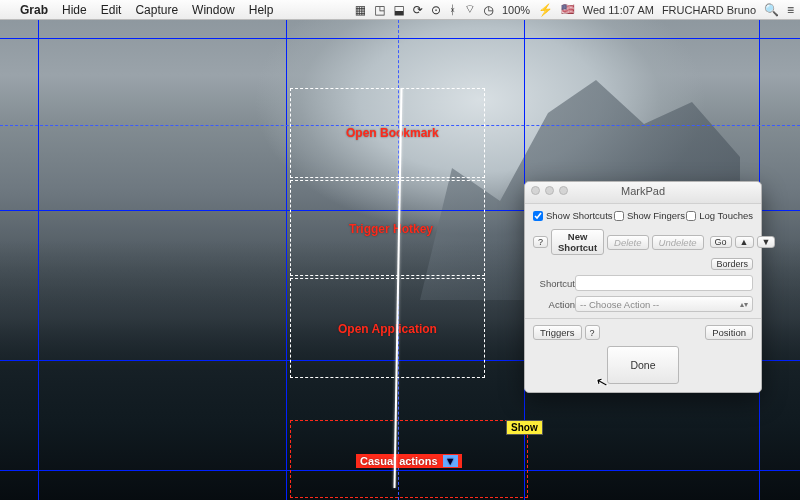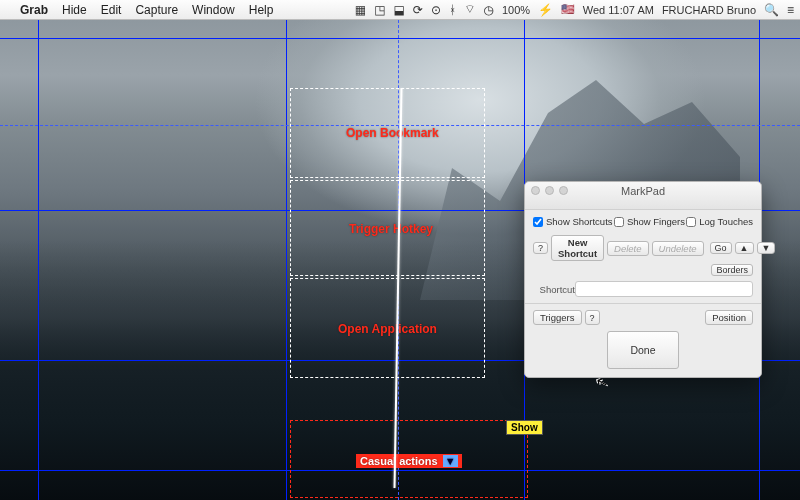--- a/index.html
+++ b/index.html
@@ -111,7 +111,7 @@
     }
     .mp-title {
       position: relative;
-      height: 28px;
+      height: 22px;
       border-bottom: 1px solid #d0d0d0;
       background: linear-gradient(#f7f7f7,#e4e4e4);
       border-radius: 5px 5px 0 0;

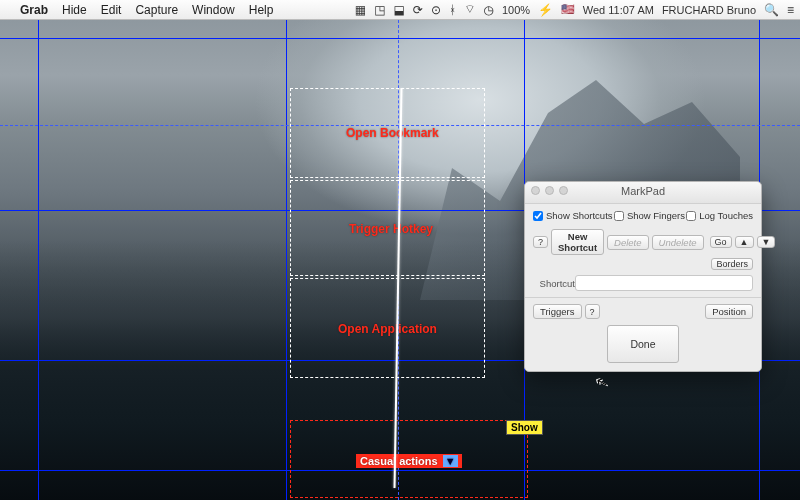--- a/index.html
+++ b/index.html
@@ -276,6 +276,13 @@
       <span class="mp-label">Shortcut</span>
       <input class="mp-input" style="">
     </div>
+    <div class="mp-row">
+      <span class="mp-label">Action</span>
+      <div class="mp-sel">
+        <span>-- Choose Action --</span>
+        <span style="color:#777;font-size:8px">▴▾</span>
+      </div>
+    </div>
     <div class="mp-divider"></div>
     <div class="mp-bottom">
       <div style="display:flex;gap:3px">

